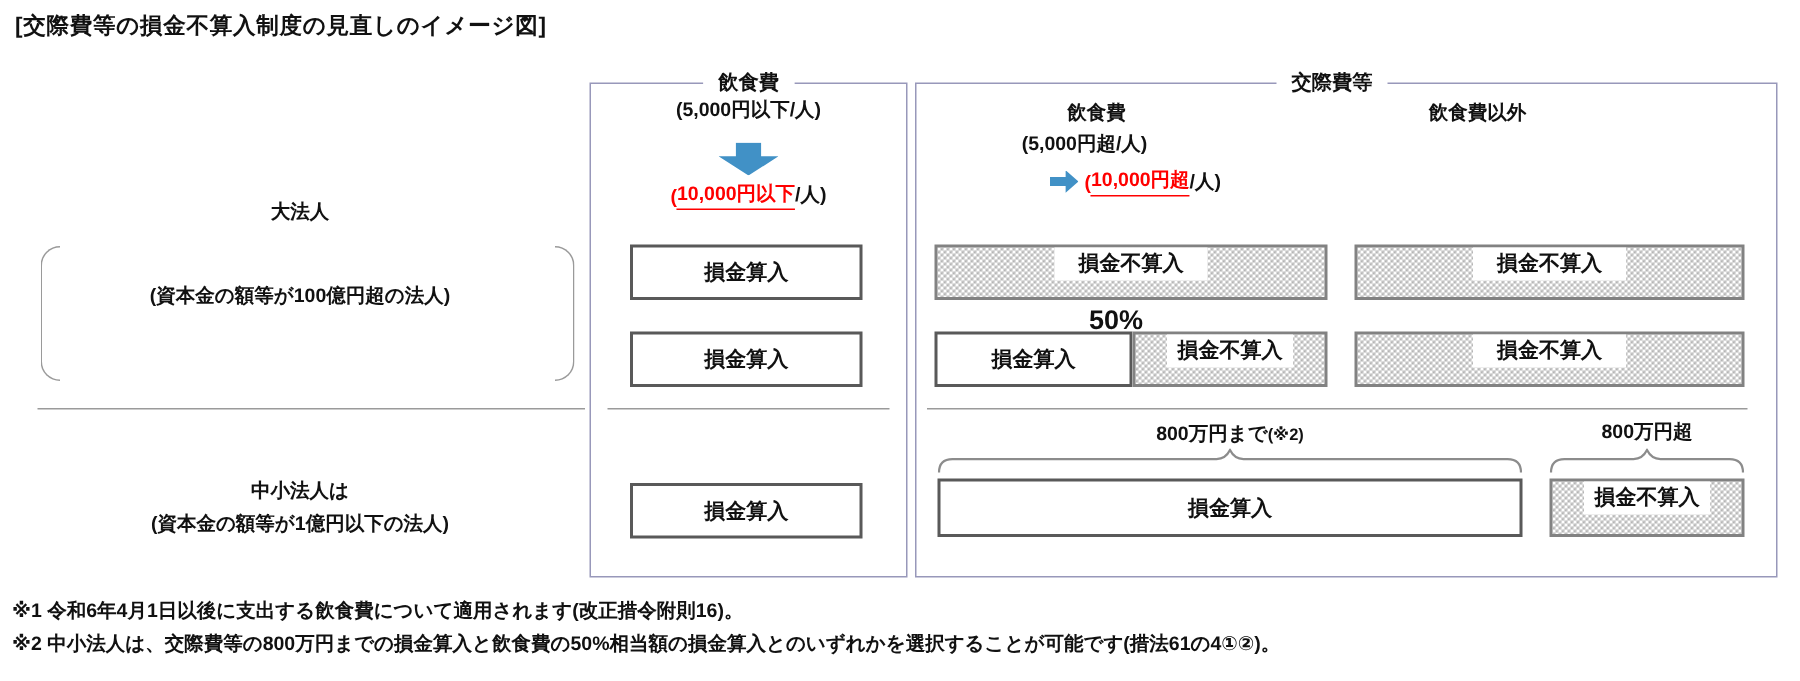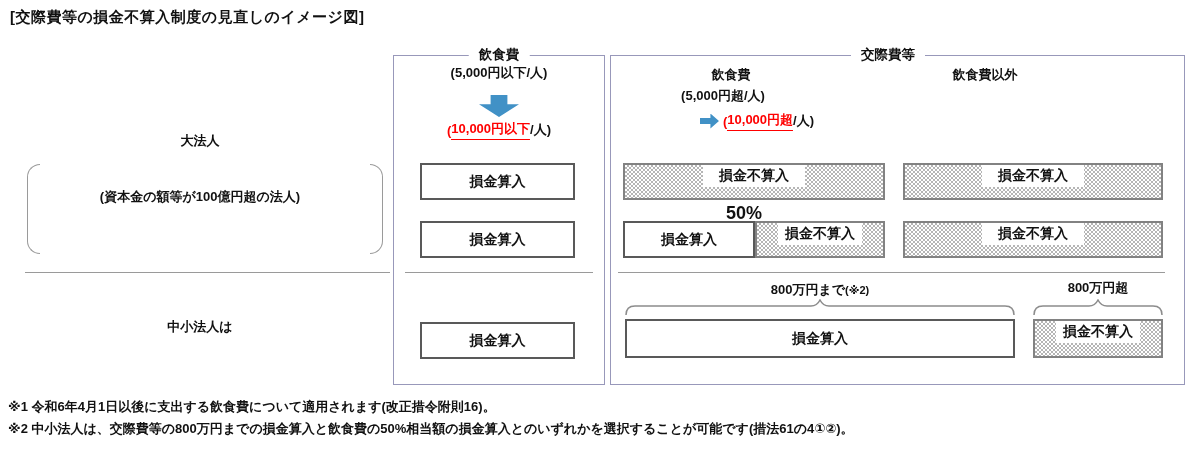--- a/index.html
+++ b/index.html
@@ -62,6 +62,7 @@
   <div class="abs cx t13 nw lblline" style="left:200px;top:173px;">(資本金の額等が100億円超の法人)</div>
   <div class="abs hr" style="left:25px;top:272px;width:365px;"></div>
   <div class="abs cx t13 nw" style="left:200px;top:318px;">中小法人は</div>
+  <div class="abs cx t13 nw" style="left:200px;top:340px;">(資本金の額等が1億円以下の法人)</div>
 
   <div class="abs cx t13 nw" style="left:499px;top:64px;">(5,000円以下/人)</div>
   <div class="abs cx arrow-down" style="left:499px;top:95px;width:40px;height:22px;"></div>

